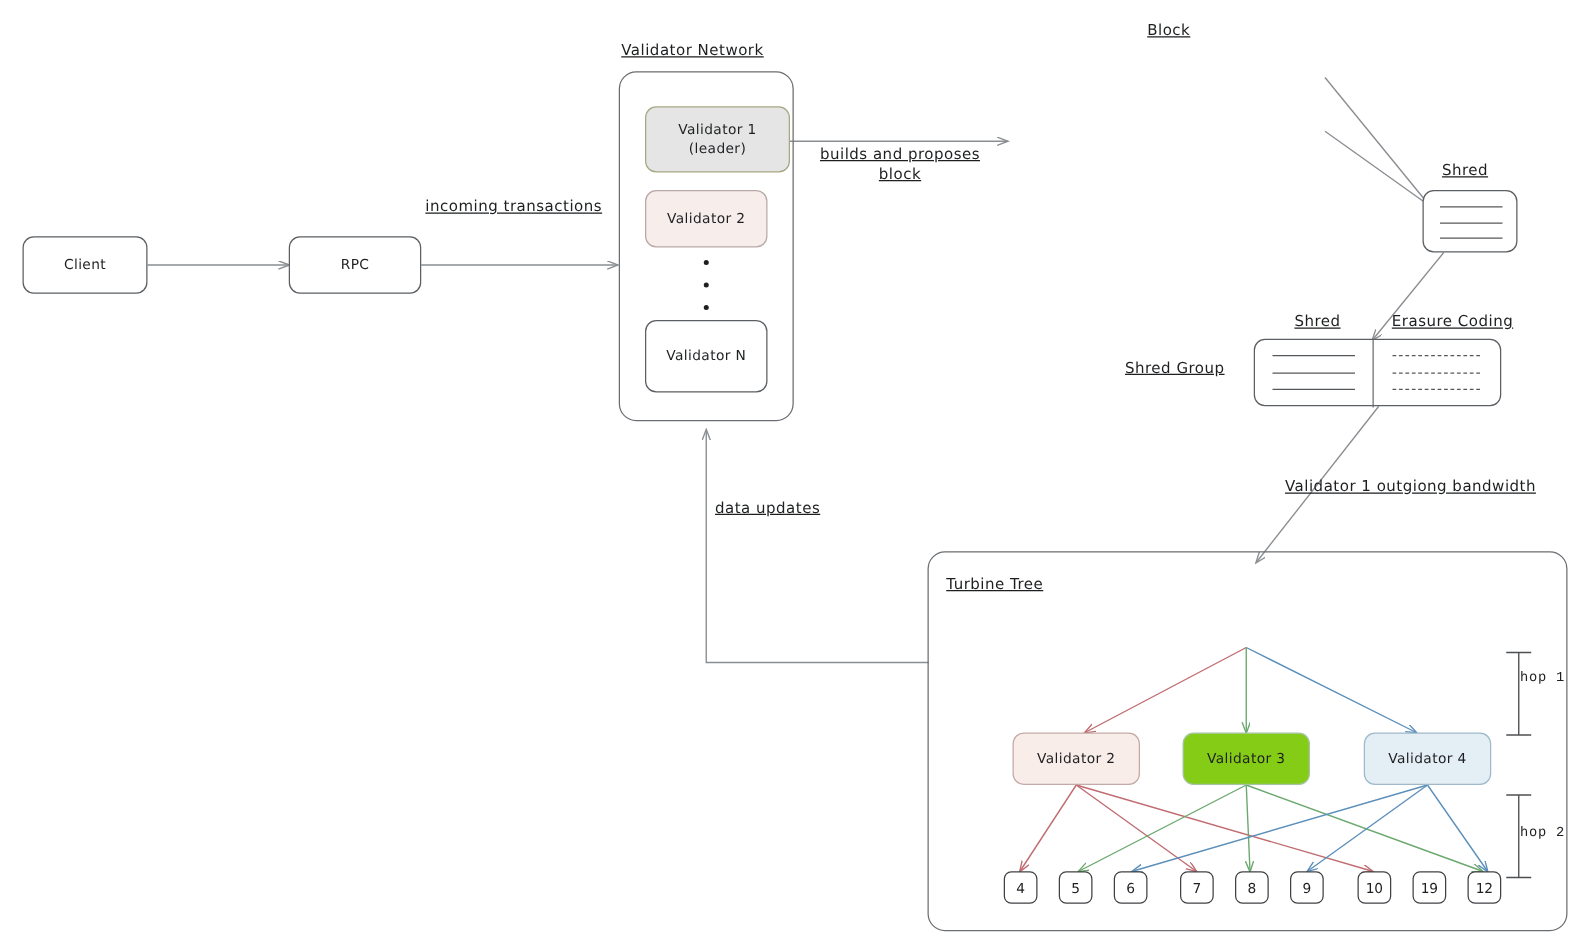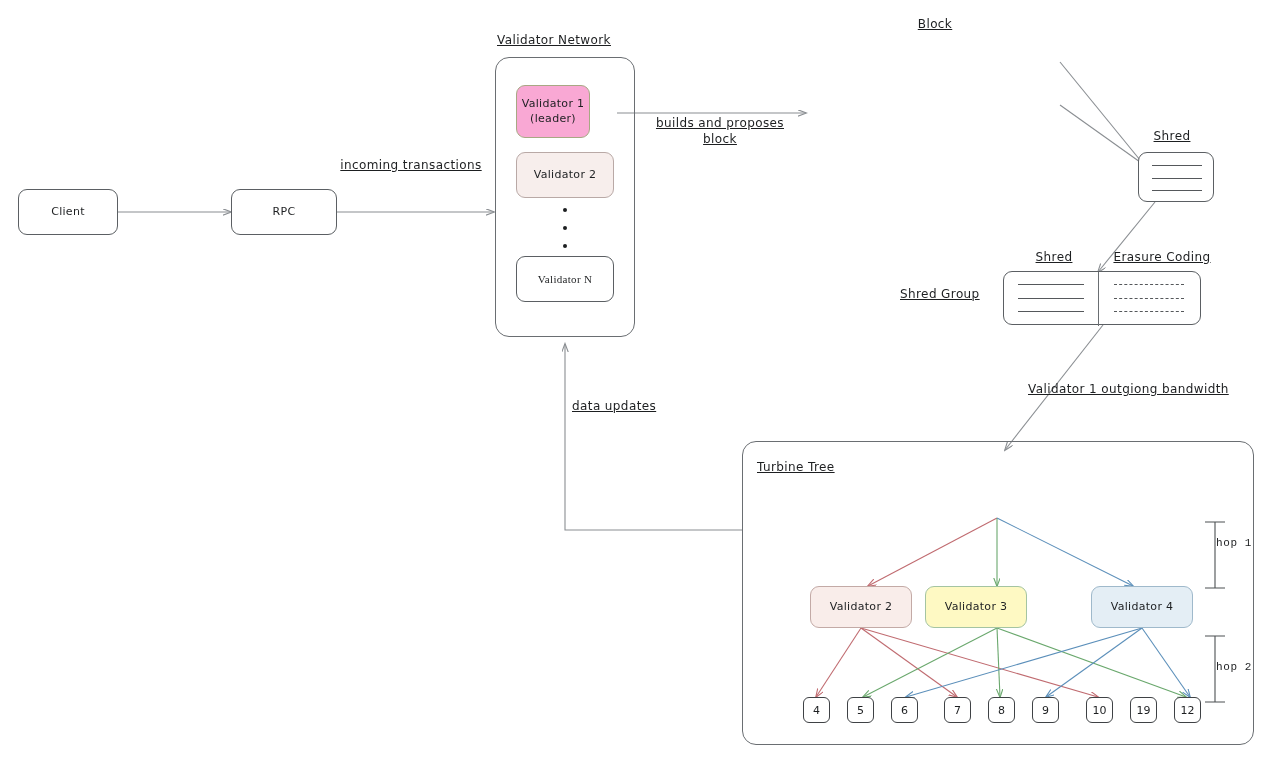--- a/index.html
+++ b/index.html
@@ -187,7 +187,7 @@
 
   <div class="group-box" style="left:495px; top:57px; width:140px; height:280px;"></div>
 
-  <div class="node" style="left:516px; top:85px; width:74px; height:53px; background:#f9a8d4; border-color:#a8a884; white-space:pre;">
+  <div class="node" style="left:516px; top:85px; width:116px; height:53px; background:#e5e5e5; border-color:#a8a884; white-space:pre;">
     <span>Validator 1
 (leader)</span>
   </div>

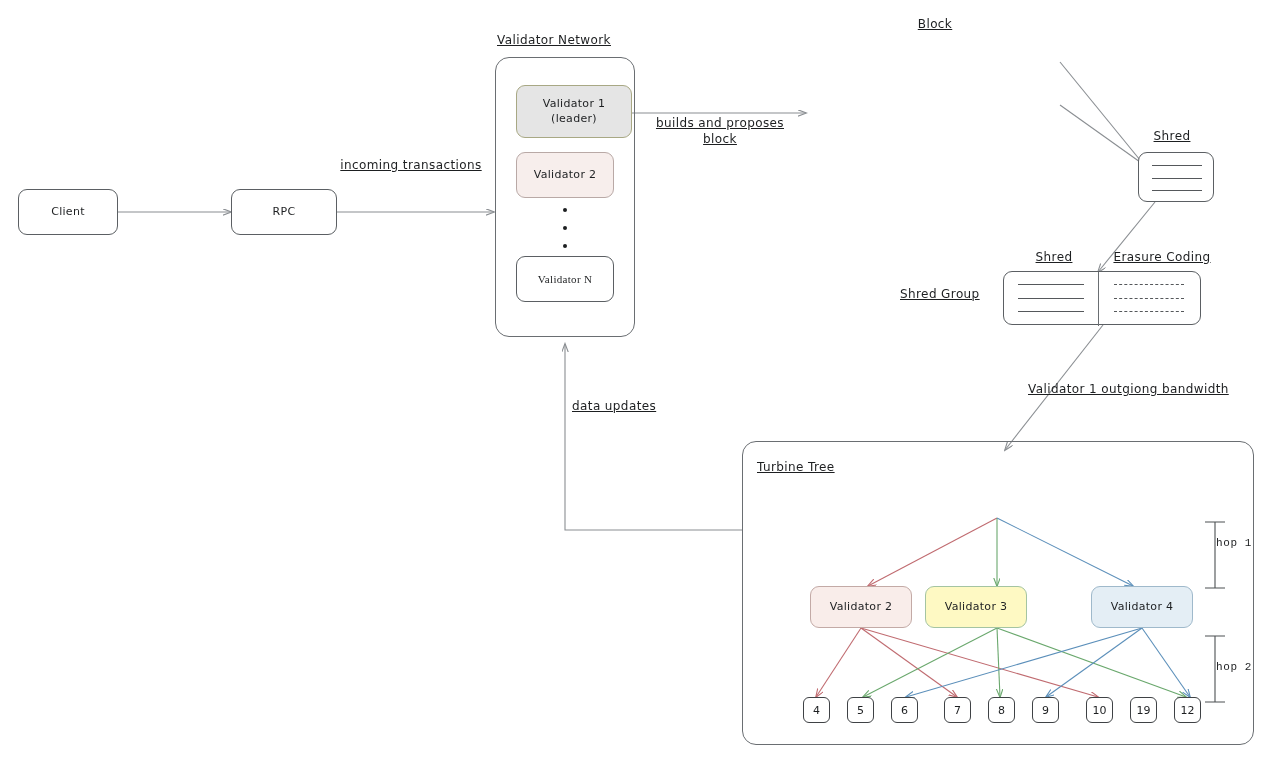--- a/index.html
+++ b/index.html
@@ -202,7 +202,7 @@
       <span></span>
   </div>
 
-  <div class="node" style="left:516px; top:256px; width:98px; height:46px;font-family:Liberation Serif, serif;">
+  <div class="node" style="left:516px; top:256px; width:98px; height:58px;">
     <span>Validator N</span>
   </div>
 

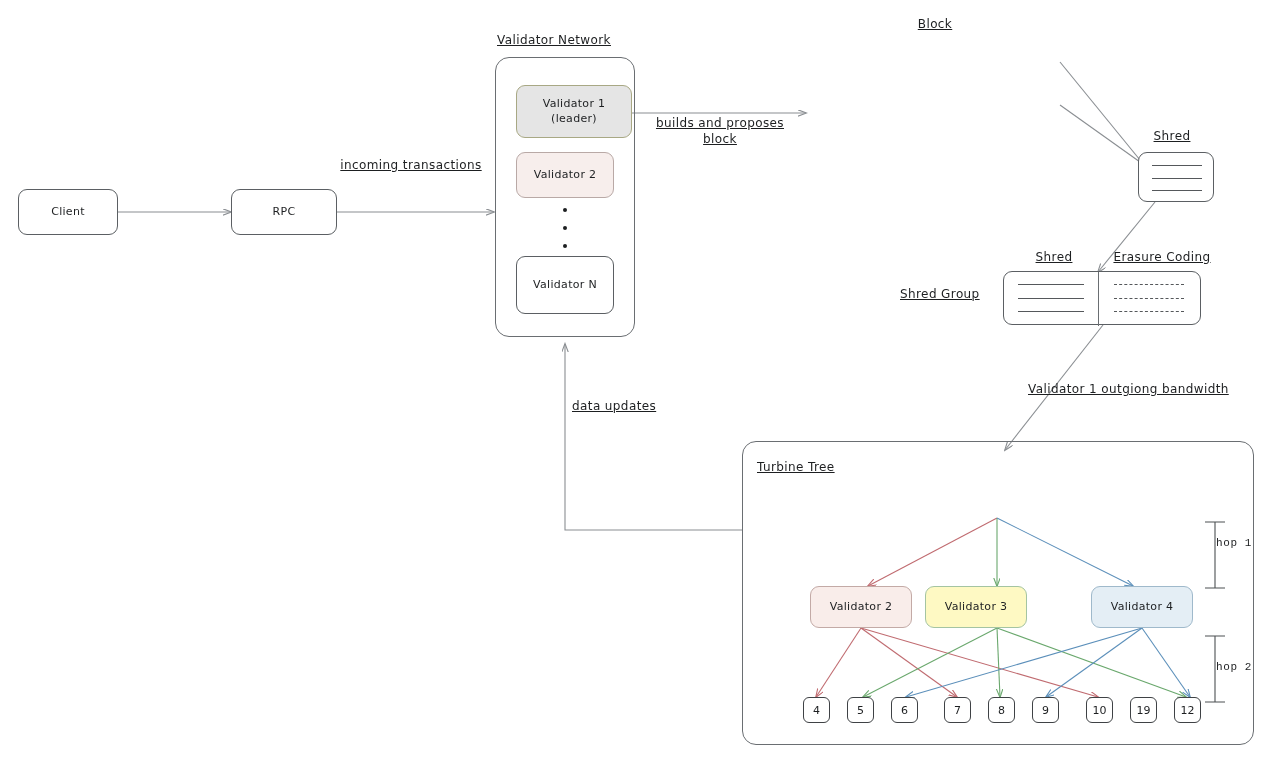--- a/index.html
+++ b/index.html
@@ -255,7 +255,7 @@
     <span>Validator 2</span>
   </div>
 
-  <div class="node" style="left:925px; top:586px; width:102px; height:42px; background:#fef9c3; border-color:#a4c4a2;">
+  <div class="node" style="left:946px; top:586px; width:102px; height:42px; background:#84cc16; border-color:#a4c4a2;">
     <span>Validator 3</span>
   </div>
 

